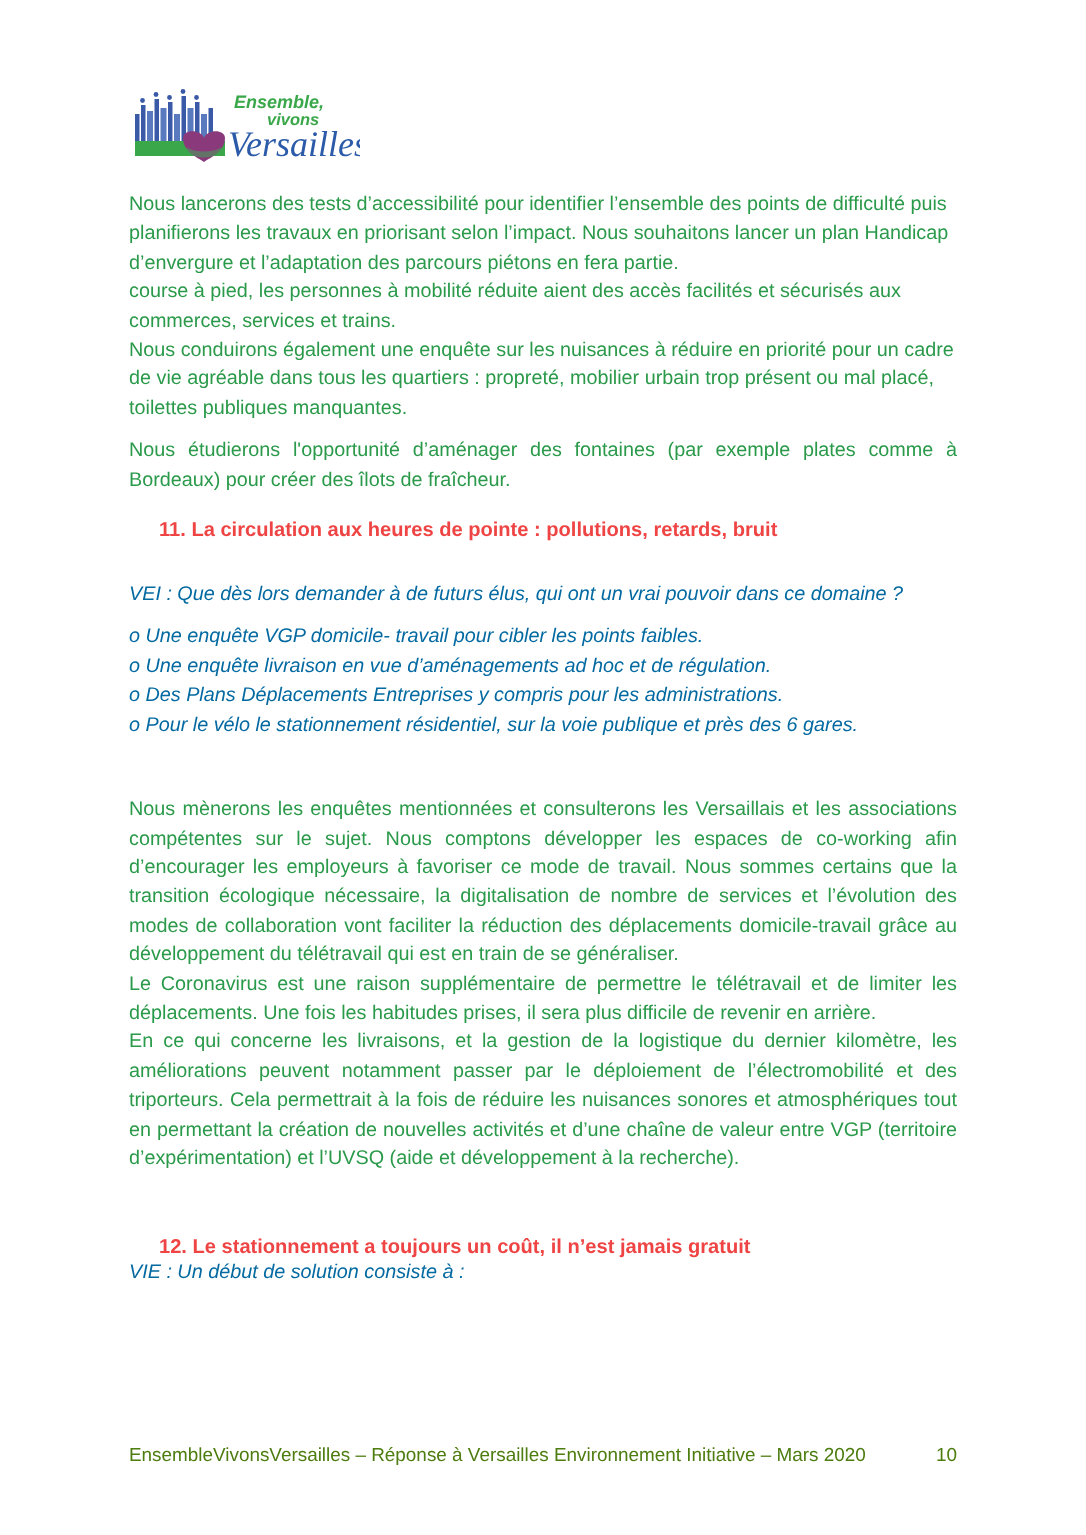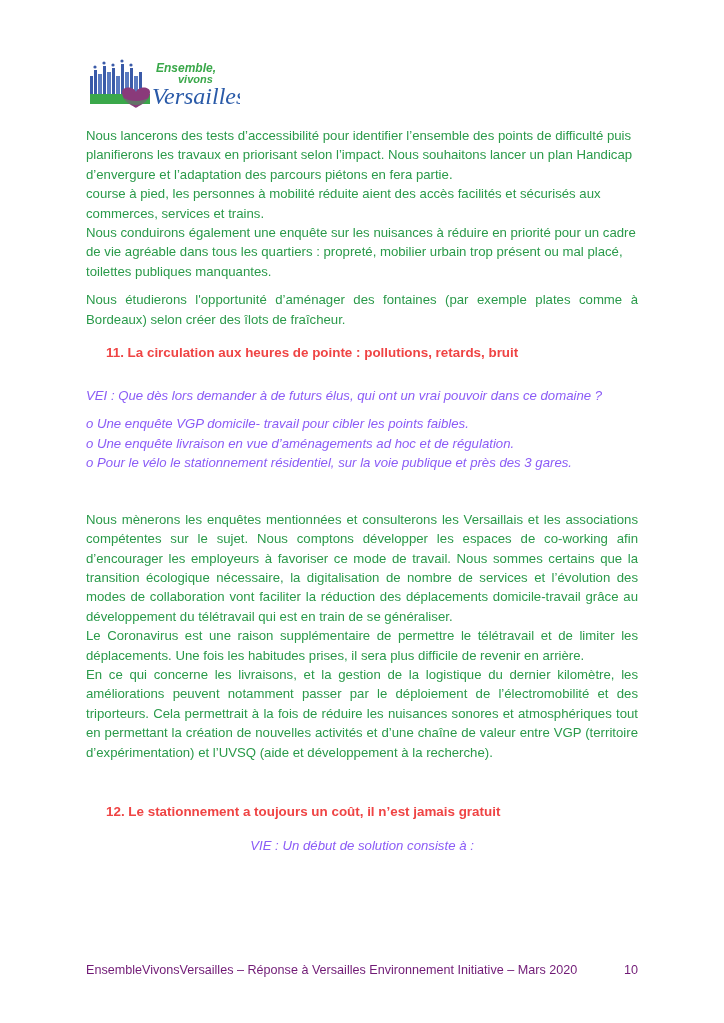--- a/index.html
+++ b/index.html
@@ -53,7 +53,7 @@
   <p class="g">Nous lancerons des tests d’accessibilité pour identifier l’ensemble des points de difficulté puis planifierons les travaux en priorisant selon l’impact. Nous souhaitons lancer un plan Handicap d’envergure et l’adaptation des parcours piétons en fera partie.</p>
   <p class="g">course à pied, les personnes à mobilité réduite aient des accès facilités et sécurisés aux commerces, services et trains.</p>
   <p class="g">Nous conduirons également une enquête sur les nuisances à réduire en priorité pour un cadre de vie agréable dans tous les quartiers : propreté, mobilier urbain trop présent ou mal placé, toilettes publiques manquantes.</p>
-  <p class="g just" style="margin-top:9px;">Nous étudierons l'opportunité d’aménager des fontaines (par exemple plates comme à Bordeaux) selon créer des îlots de fraîcheur.</p>
+  <p class="g just" style="margin-top:9px;">Nous étudierons l'opportunité d’aménager des fontaines (par exemple plates comme à Bordeaux) pour créer des îlots de fraîcheur.</p>
 
   <p class="h" style="margin-top:16px;">11. La circulation aux heures de pointe : pollutions, retards, bruit</p>
 

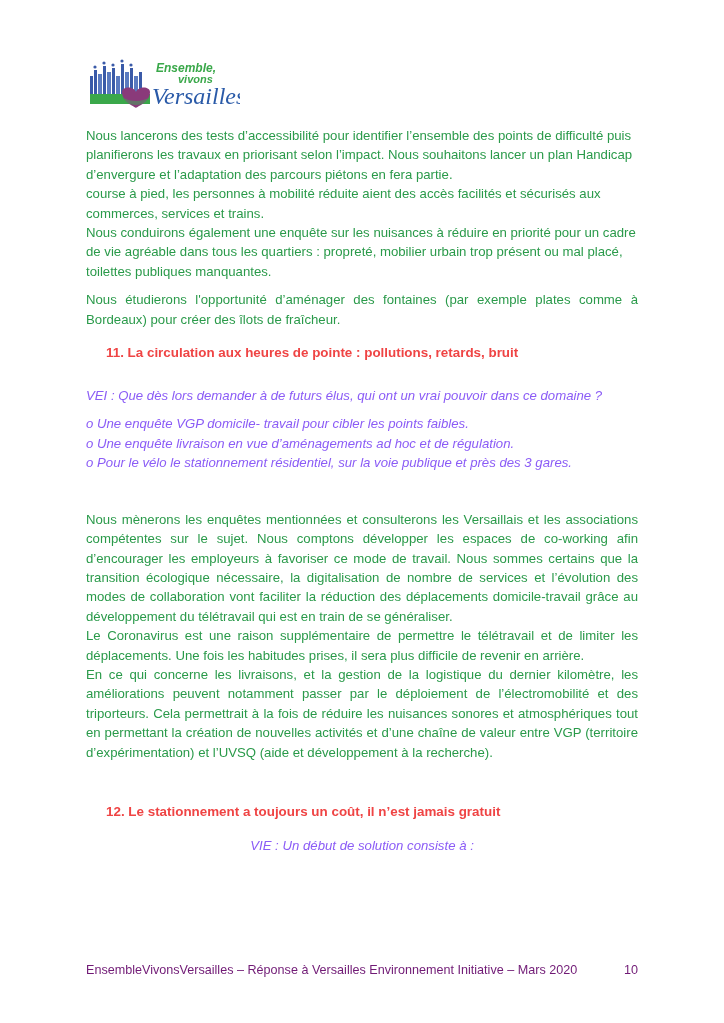--- a/index.html
+++ b/index.html
@@ -9,7 +9,7 @@
     .content { position: absolute; left: 86px; top: 126px; width: 552px; }
     .g { color: #2a9a4a; font-size: 13.2px; line-height: 19.4px; margin: 0; }
     .g.just { text-align: justify; text-align-last: left; }
-    .b { color: #8b5cf6; font-size: 13.2px; line-height: 19.4px; margin: 0; }
+    .b { color: #0369a1; font-size: 13.2px; line-height: 19.4px; margin: 0; }
     .it { font-style: italic; }
     .h { font-weight: bold; color: #ef4444; font-size: 13.4px; margin: 0; padding-left: 20px; }
     .footer { position: absolute; left: 86px; top: 963px; width: 552px; font-size: 12.6px; color: #701a75; display: flex; justify-content: space-between; }

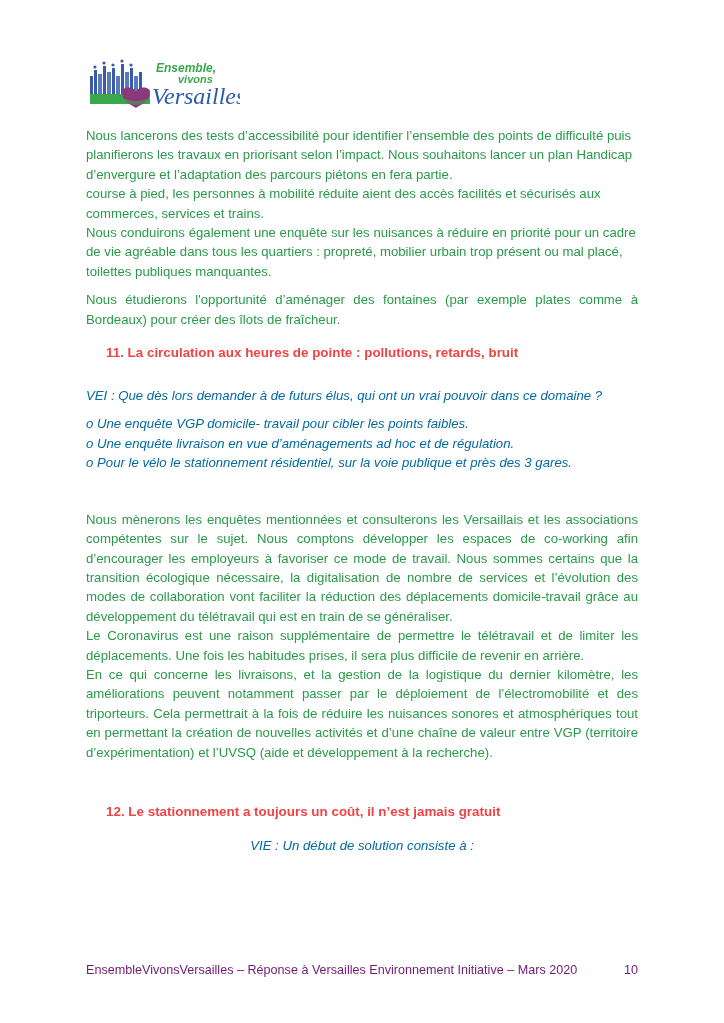--- a/index.html
+++ b/index.html
@@ -62,6 +62,7 @@
   <div style="margin-top:9px;">
     <p class="b it">o Une enquête VGP domicile- travail pour cibler les points faibles.</p>
     <p class="b it">o Une enquête livraison en vue d’aménagements ad hoc et de régulation.</p>
+    <p class="b it">o Des Plans Déplacements Entreprises y compris pour les administrations.</p>
     <p class="b it">o Pour le vélo le stationnement résidentiel, sur la voie publique et près des 3 gares.</p>
   </div>
 

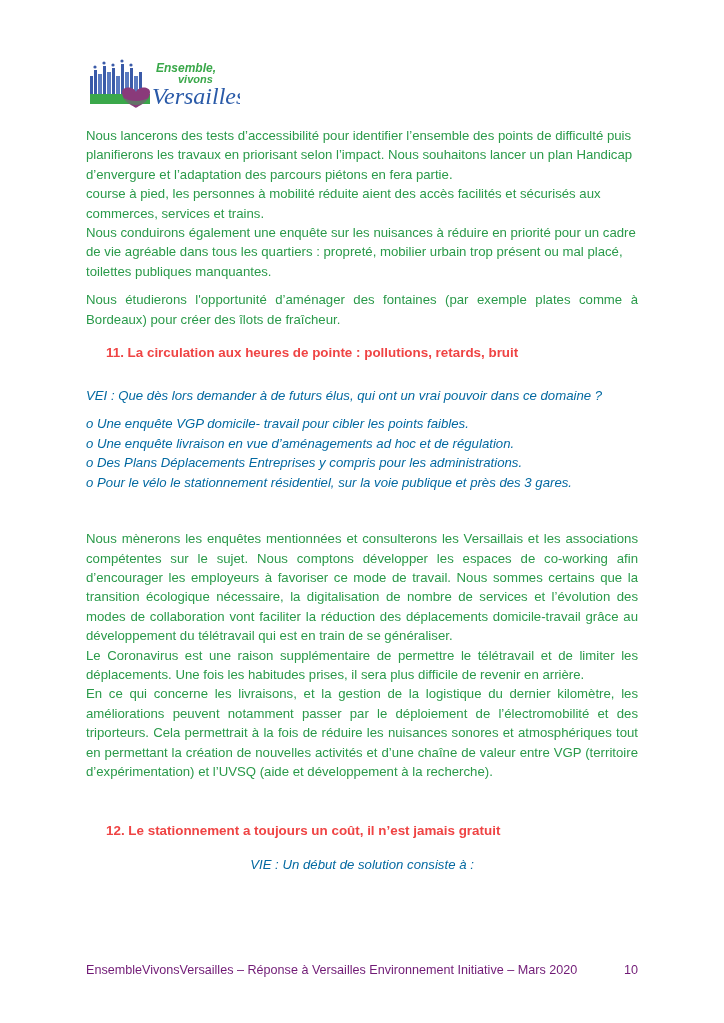--- a/index.html
+++ b/index.html
@@ -63,7 +63,7 @@
     <p class="b it">o Une enquête VGP domicile- travail pour cibler les points faibles.</p>
     <p class="b it">o Une enquête livraison en vue d’aménagements ad hoc et de régulation.</p>
     <p class="b it">o Des Plans Déplacements Entreprises y compris pour les administrations.</p>
-    <p class="b it">o Pour le vélo le stationnement résidentiel, sur la voie publique et près des 3 gares.</p>
+    <p class="b it">o Pour le vélo le stationnement résidentiel, sur la voie publique et près des 6 gares.</p>
   </div>
 
   <div style="margin-top:37px;">

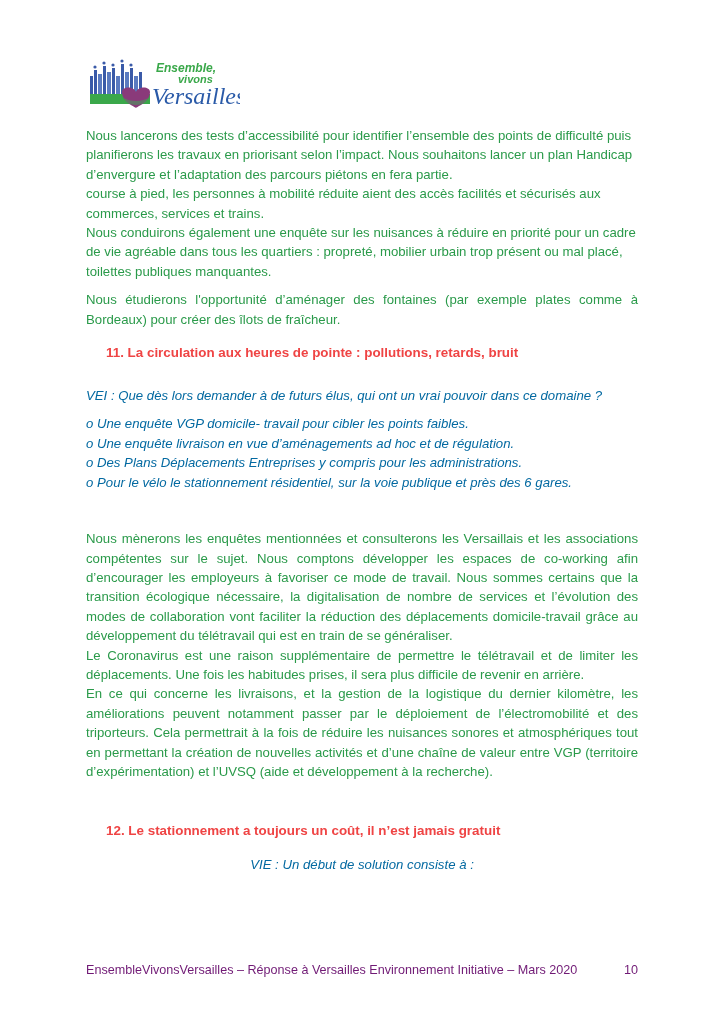--- a/index.html
+++ b/index.html
@@ -74,7 +74,7 @@
 
   <p class="h" style="margin-top:42px;">12. Le stationnement a toujours un coût, il n’est jamais gratuit</p>
 
-  <p class="b it" style="margin-top:17px;text-align:center;">VIE : Un début de solution consiste à :</p>
+  <p class="b it" style="">VIE : Un début de solution consiste à :</p>
 </div>
 
 <div class="footer">

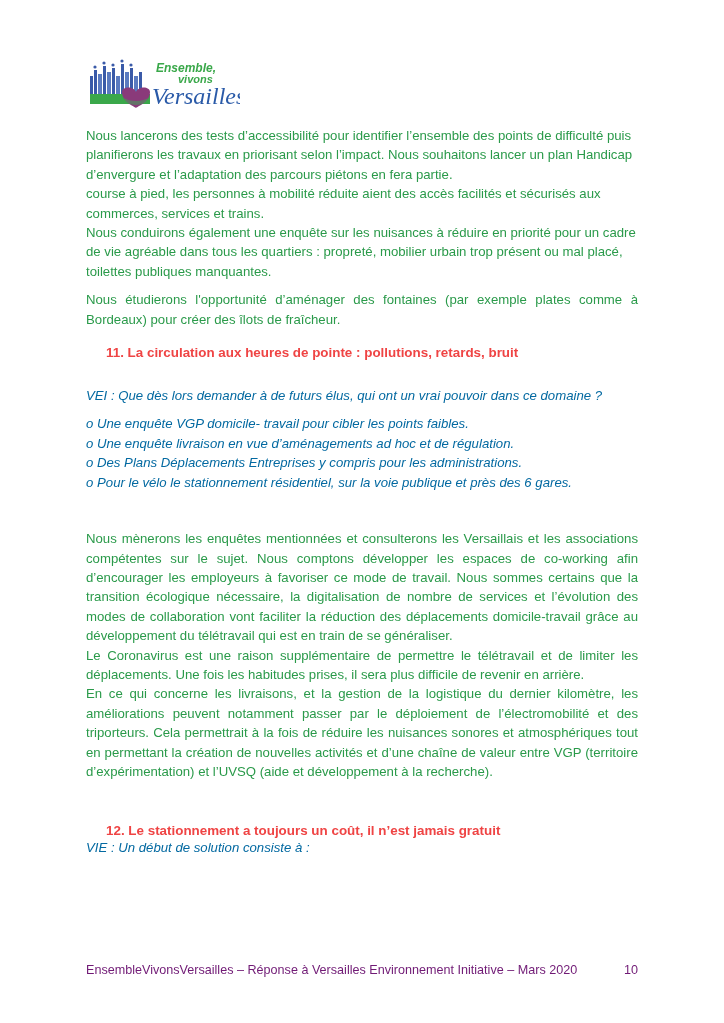--- a/index.html
+++ b/index.html
@@ -12,7 +12,7 @@
     .b { color: #0369a1; font-size: 13.2px; line-height: 19.4px; margin: 0; }
     .it { font-style: italic; }
     .h { font-weight: bold; color: #ef4444; font-size: 13.4px; margin: 0; padding-left: 20px; }
-    .footer { position: absolute; left: 86px; top: 963px; width: 552px; font-size: 12.6px; color: #701a75; display: flex; justify-content: space-between; }
+    .footer { position: absolute; left: 86px; top: 963px; width: 552px; font-size: 12.6px; color: #4d7c0f; display: flex; justify-content: space-between; }
   </style>
 </head>
 <body>

